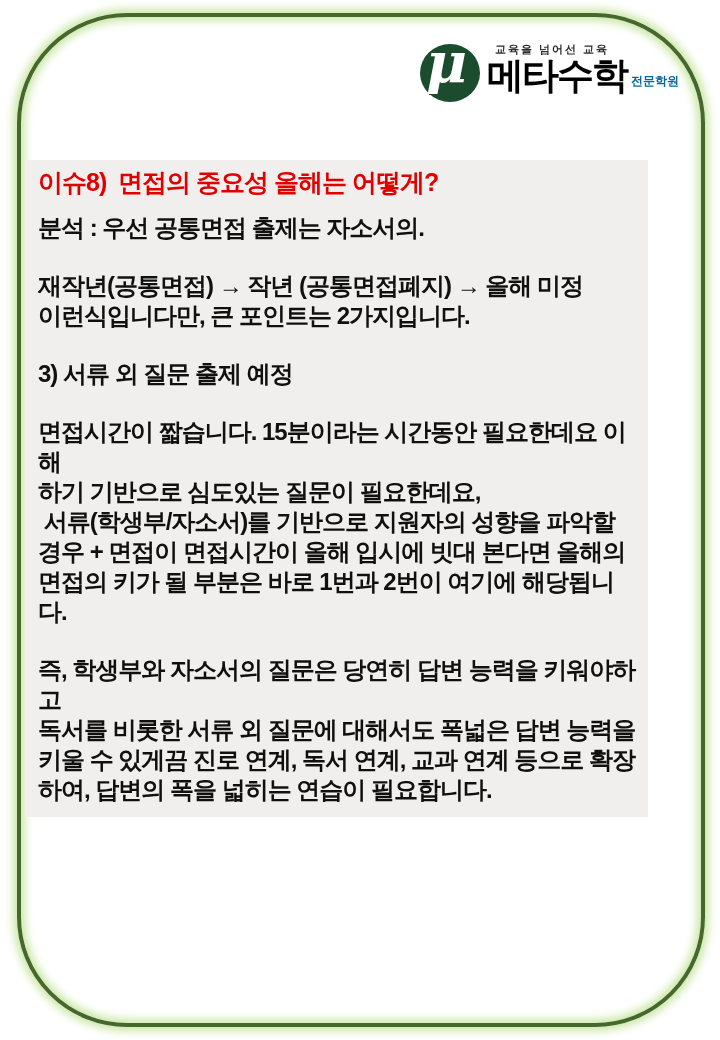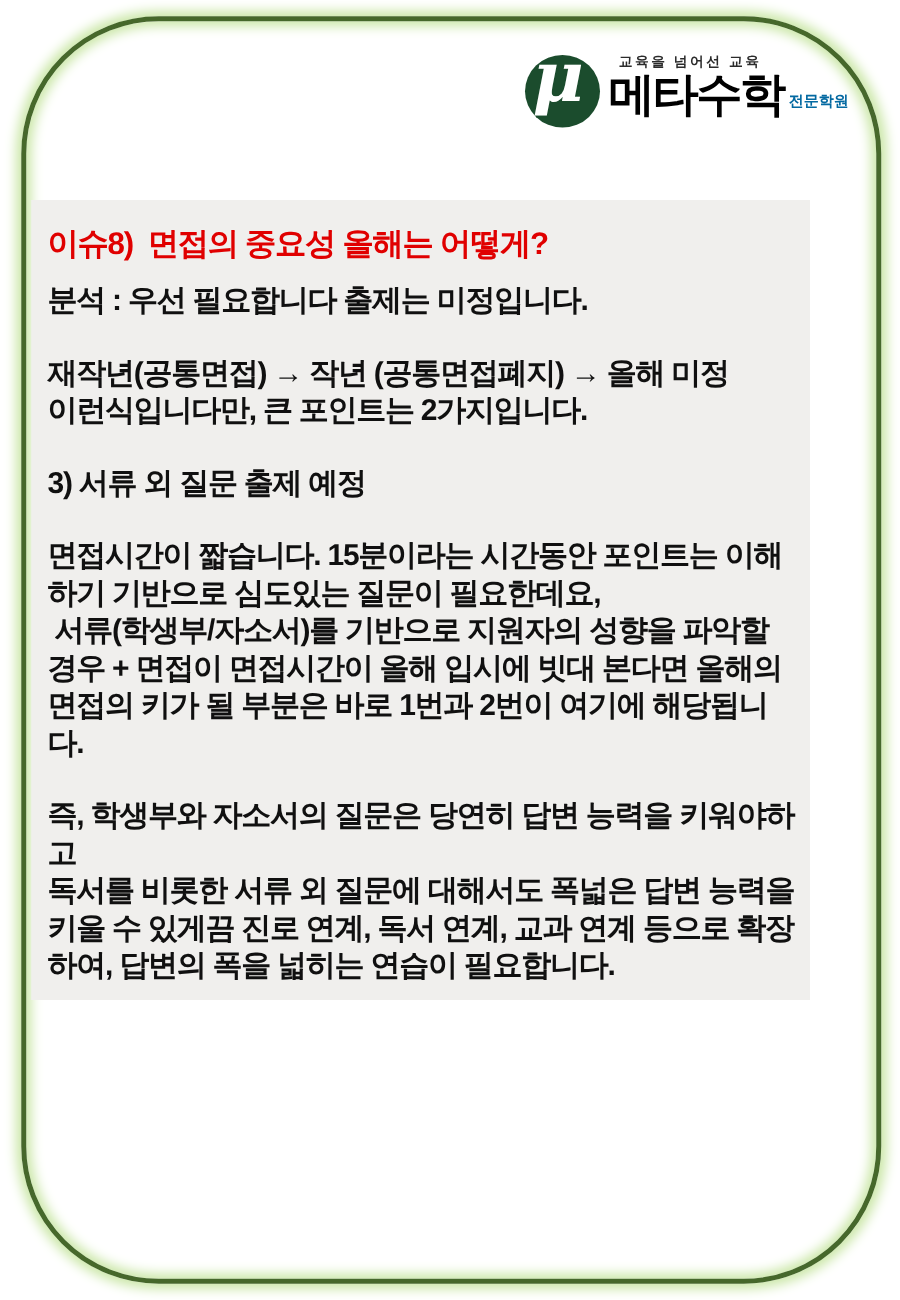--- a/index.html
+++ b/index.html
@@ -74,7 +74,7 @@
     width: 623px;
     box-sizing: border-box;
     background: #f0efed;
-    padding: 20px 10px 12px 13px;
+    padding: 7px 10px 12px 13px;
     color: #101010;
   }
   .heading {

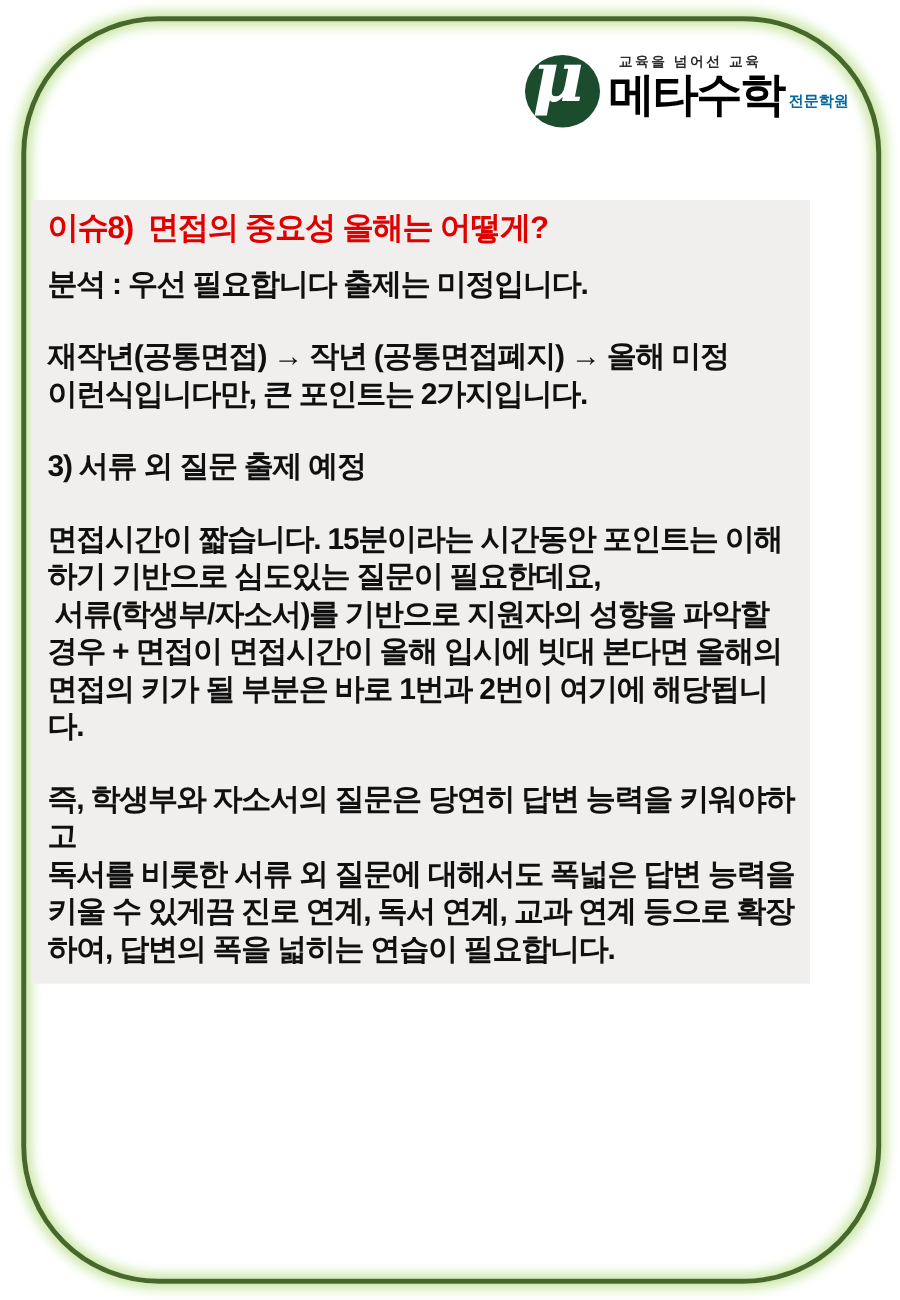--- a/index.html
+++ b/index.html
@@ -119,7 +119,7 @@
     <div class="heading" style="color: rgb(224, 0, 0);">이슈8)  면접의 중요성 올해는 어떻게?</div>
     <div id="blocks">
         <div class="para">
-          <div class="line">분석 : 우선 필요합니다 출제는 미정입니다.</div>
+          <div class="line">분석 : 우선 공통면접 출제는 자소서의.</div>
         </div>
         <div class="para">
           <div class="line">재작년(공통면접) → 작년 (공통면접폐지) → 올해 미정</div>

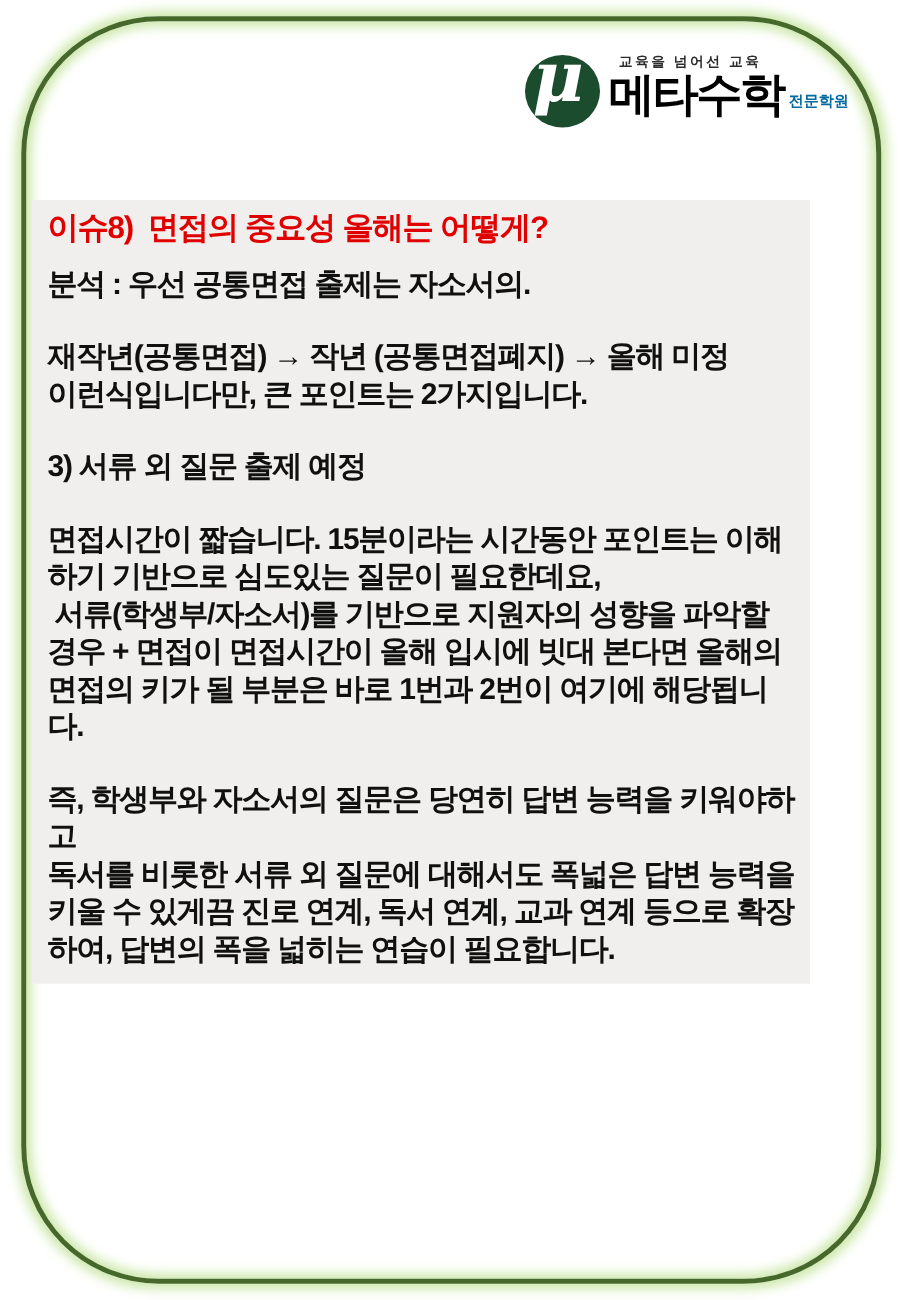--- a/index.html
+++ b/index.html
@@ -129,7 +129,7 @@
           <div class="line">3) 서류 외 질문 출제 예정</div>
         </div>
         <div class="para">
-          <div class="line">면접시간이 짧습니다. 15분이라는 시간동안 포인트는 이해</div>
+          <div class="line">면접시간이 짧습니다. 15분이라는 시간동안 필요한데요 이해</div>
           <div class="line">하기 기반으로 심도있는 질문이 필요한데요,</div>
           <div class="line"> 서류(학생부/자소서)를 기반으로 지원자의 성향을 파악할</div>
           <div class="line">경우 + 면접이 면접시간이 올해 입시에 빗대 본다면 올해의</div>

